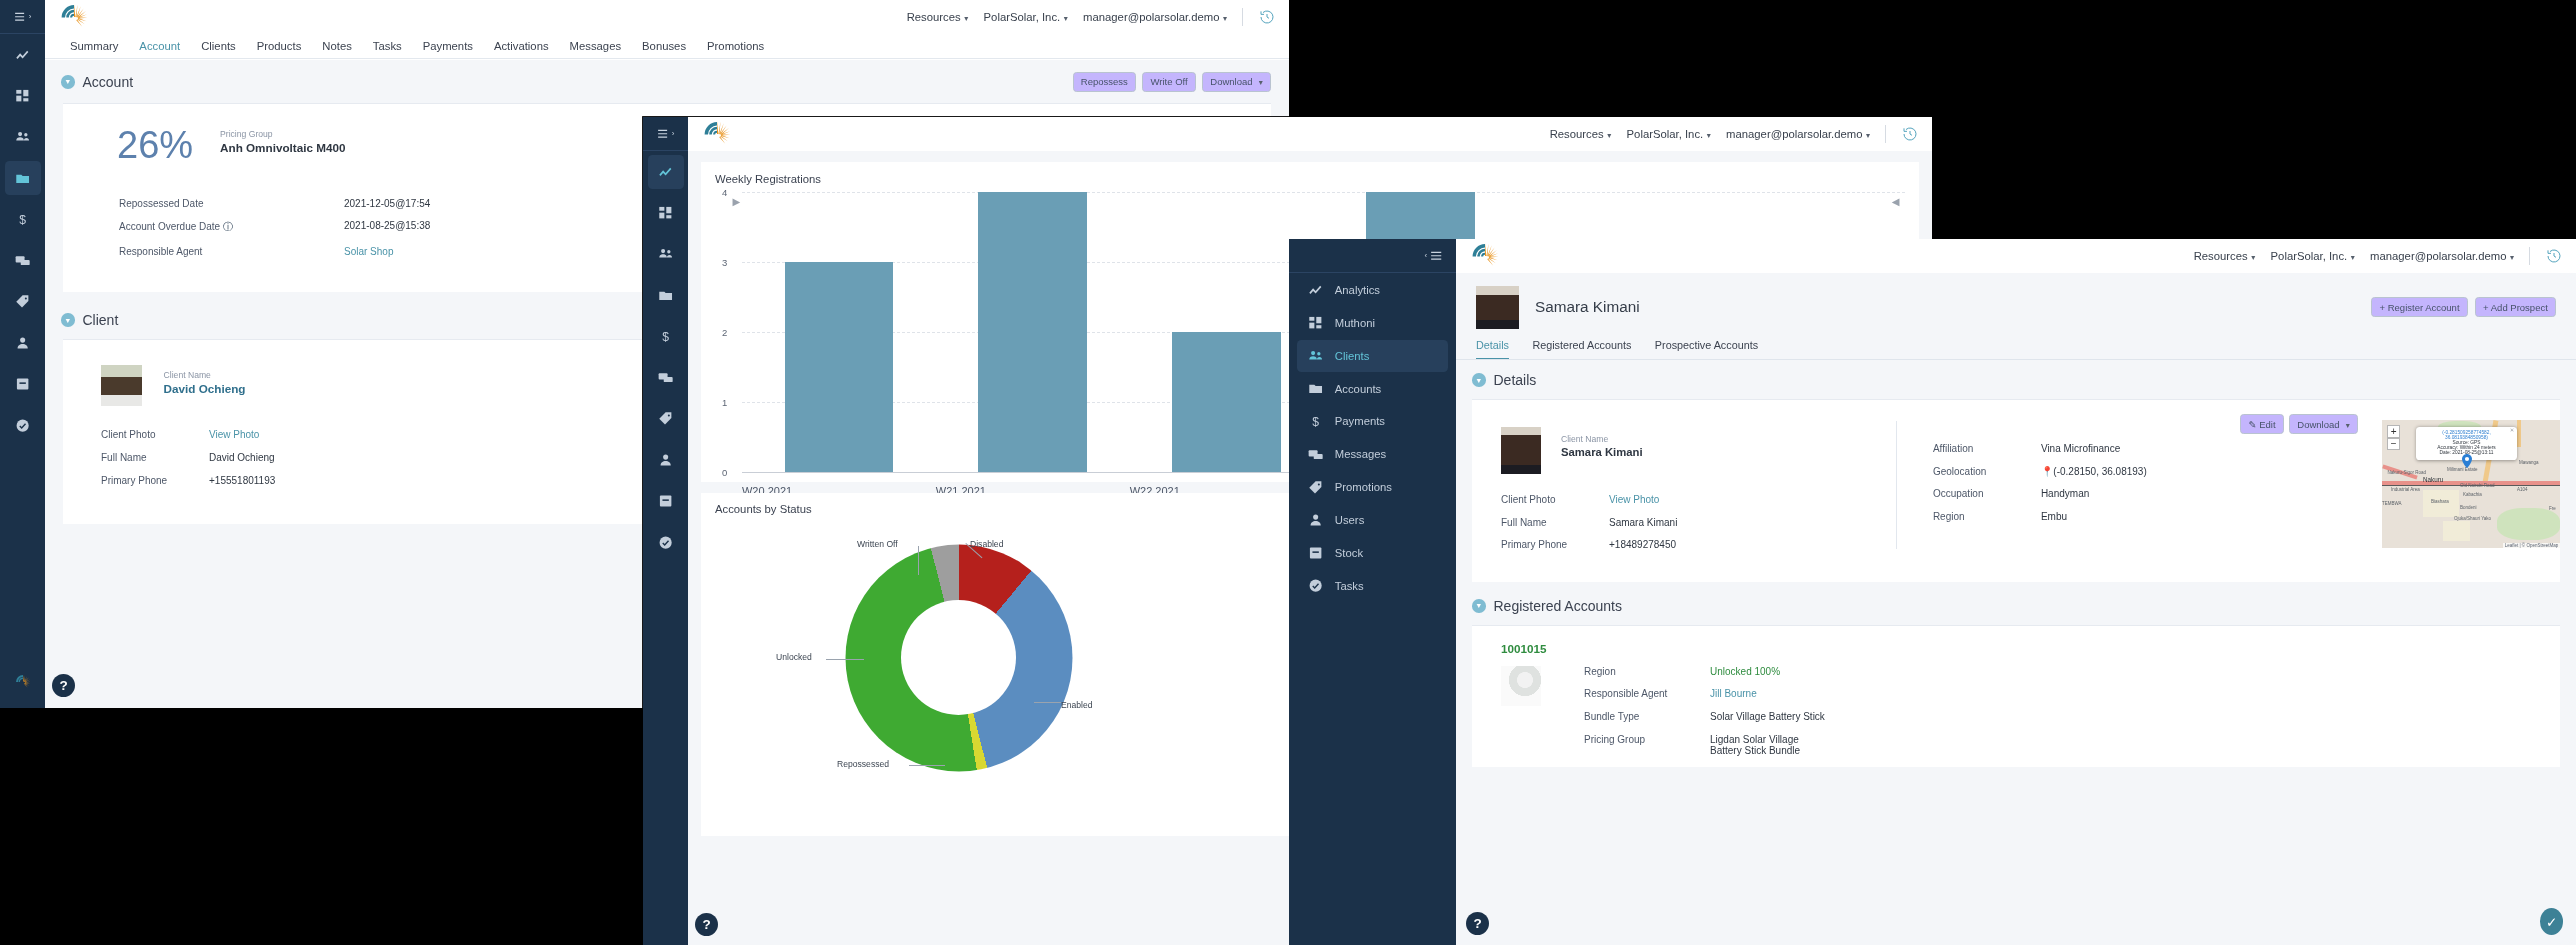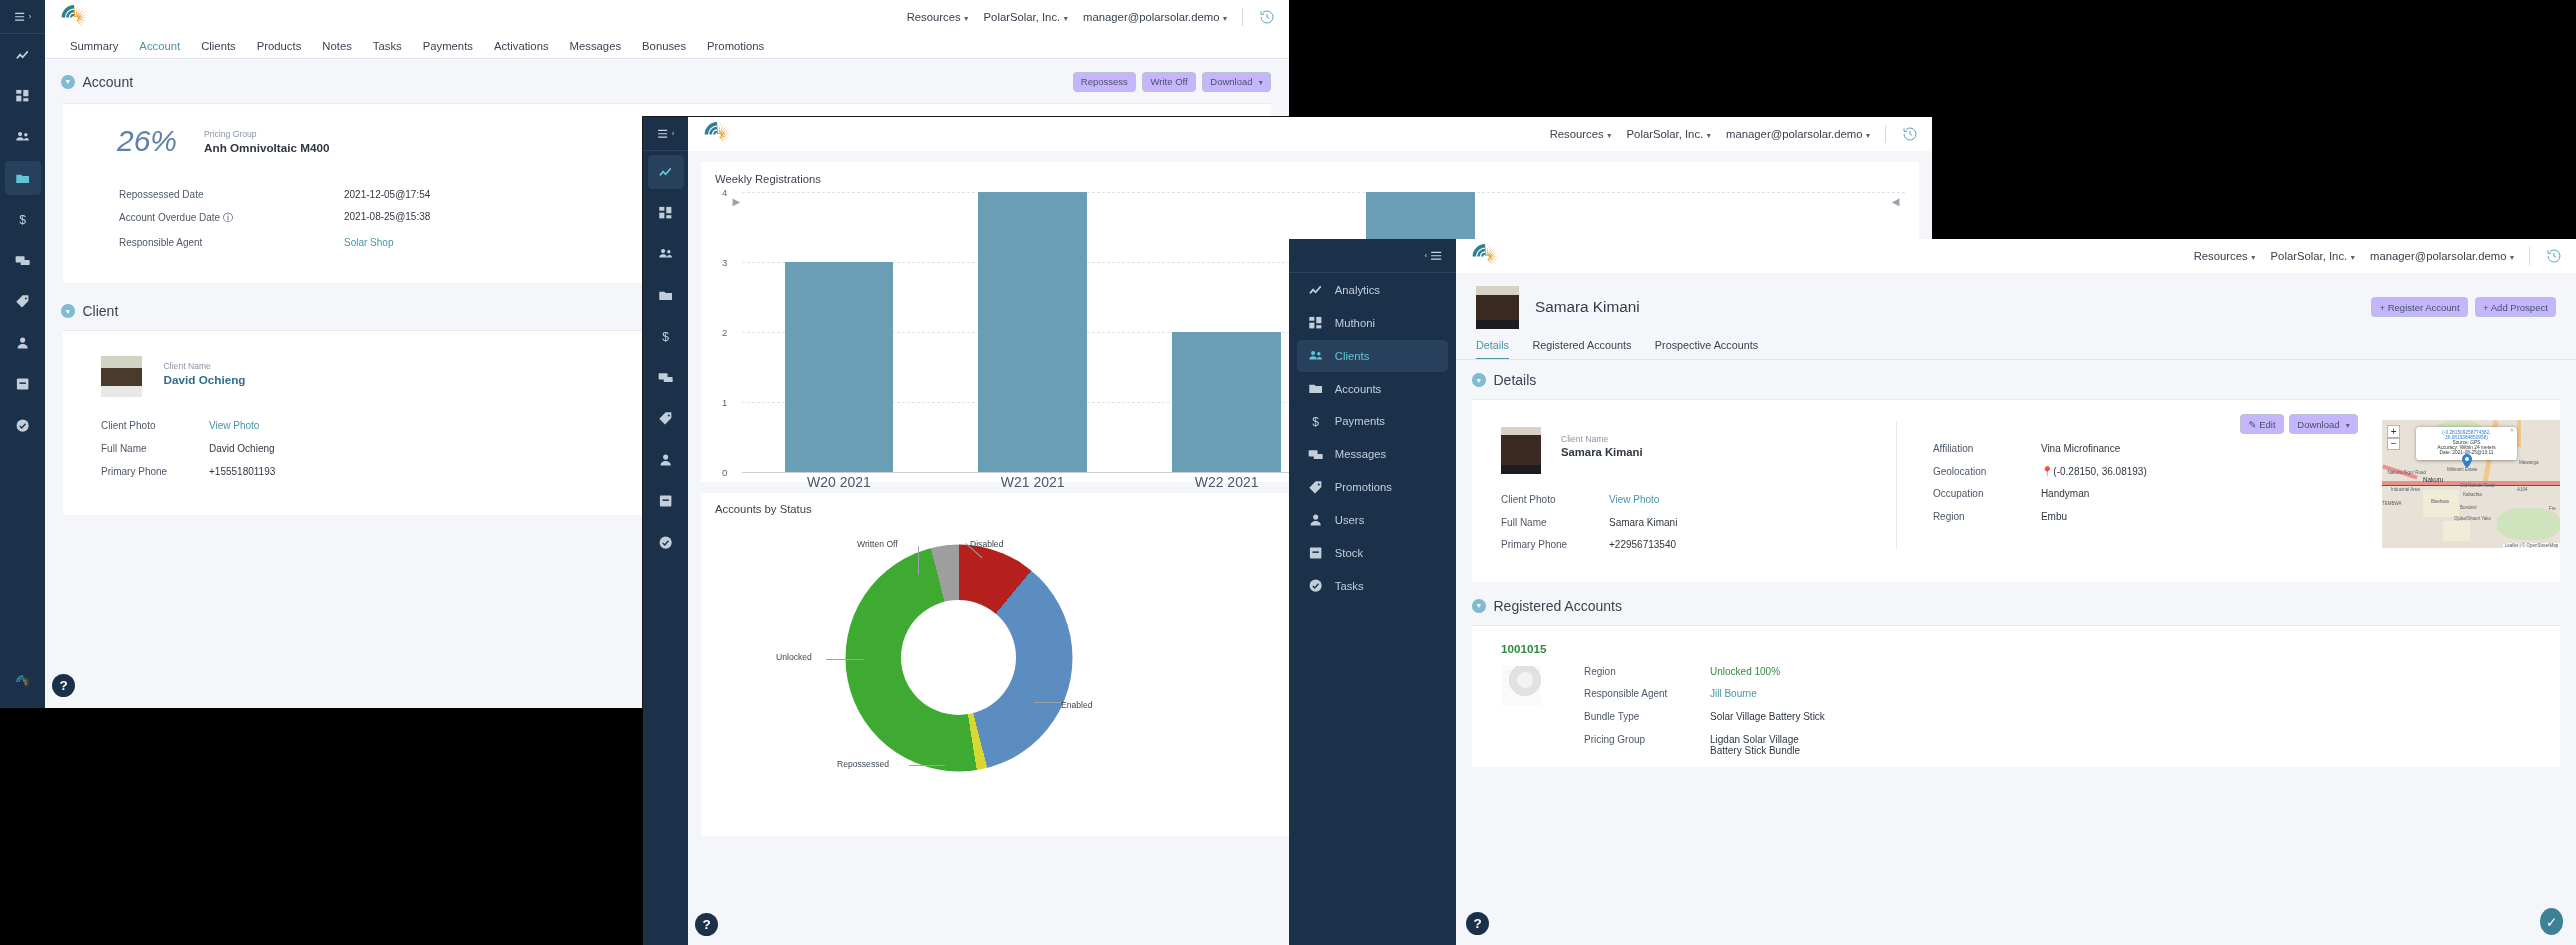--- a/index.html
+++ b/index.html
@@ -64,7 +64,7 @@
 
   
   #win1 { left:0; top:0; width:1289px; height:708px; }
-  #win1 .pct { font-size:30px; color:#5d81ad;font-style:italic; }
+  #win1 .pct { font-size:38px; color:#5d81ad; }
 
   
   #win2 { left:643px; top:117px; width:1289px; height:829px;

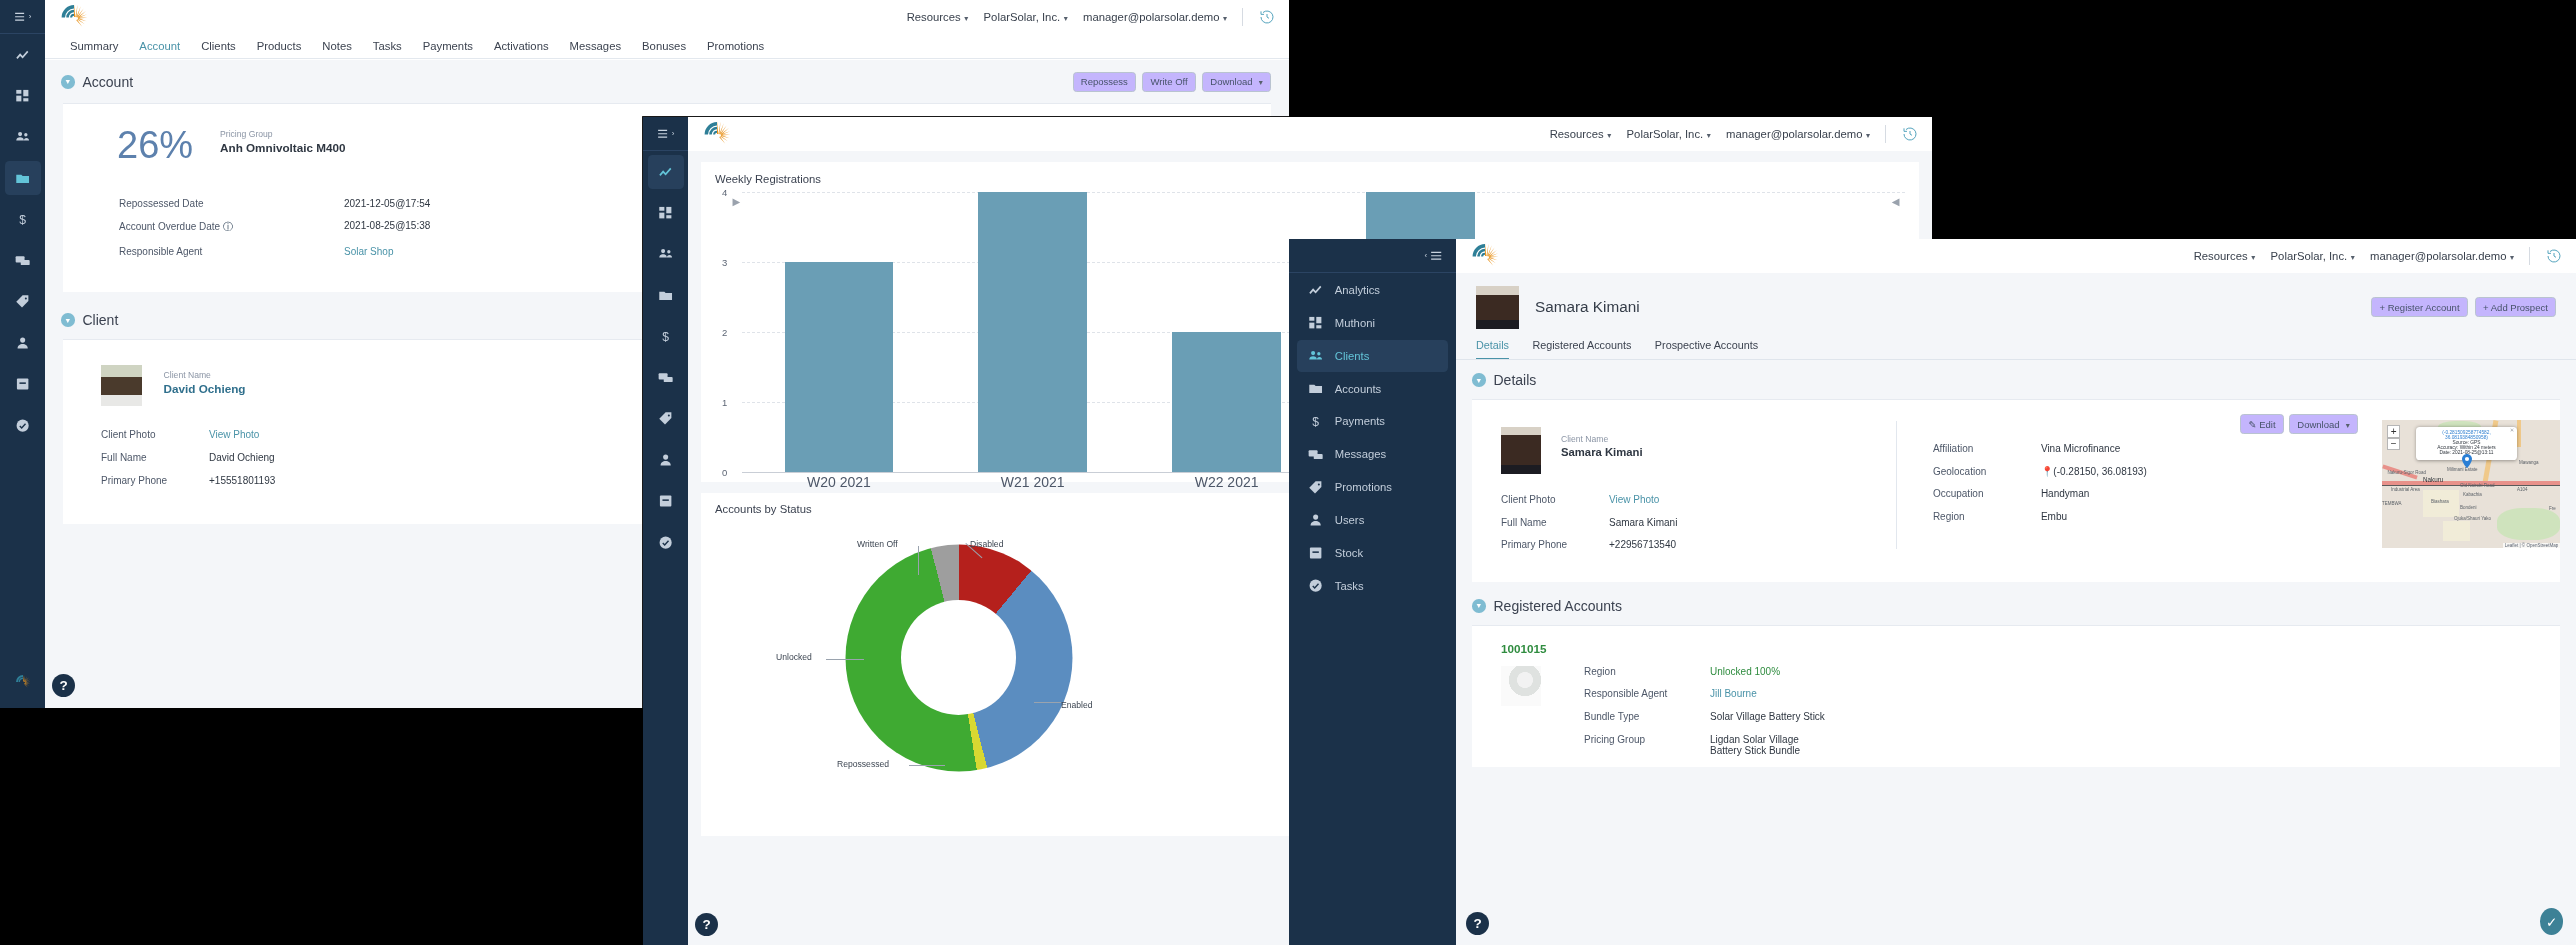--- a/index.html
+++ b/index.html
@@ -84,7 +84,7 @@
     justify-content:flex-end; height:100%; }
   .bar { width:56%; background:#6a9eb5; }
   .xlbls { display:flex; margin-left:27px; }
-  .xlbls span { flex:1; text-align:center; font-size:14px; color:#4d5768; padding-top:2px;}
+  .xlbls span { flex:1; font-size:11px; color:#4d5768; padding-top:13px;}
 
   
   .donutwrap { position:relative; width:298px; height:270px; }

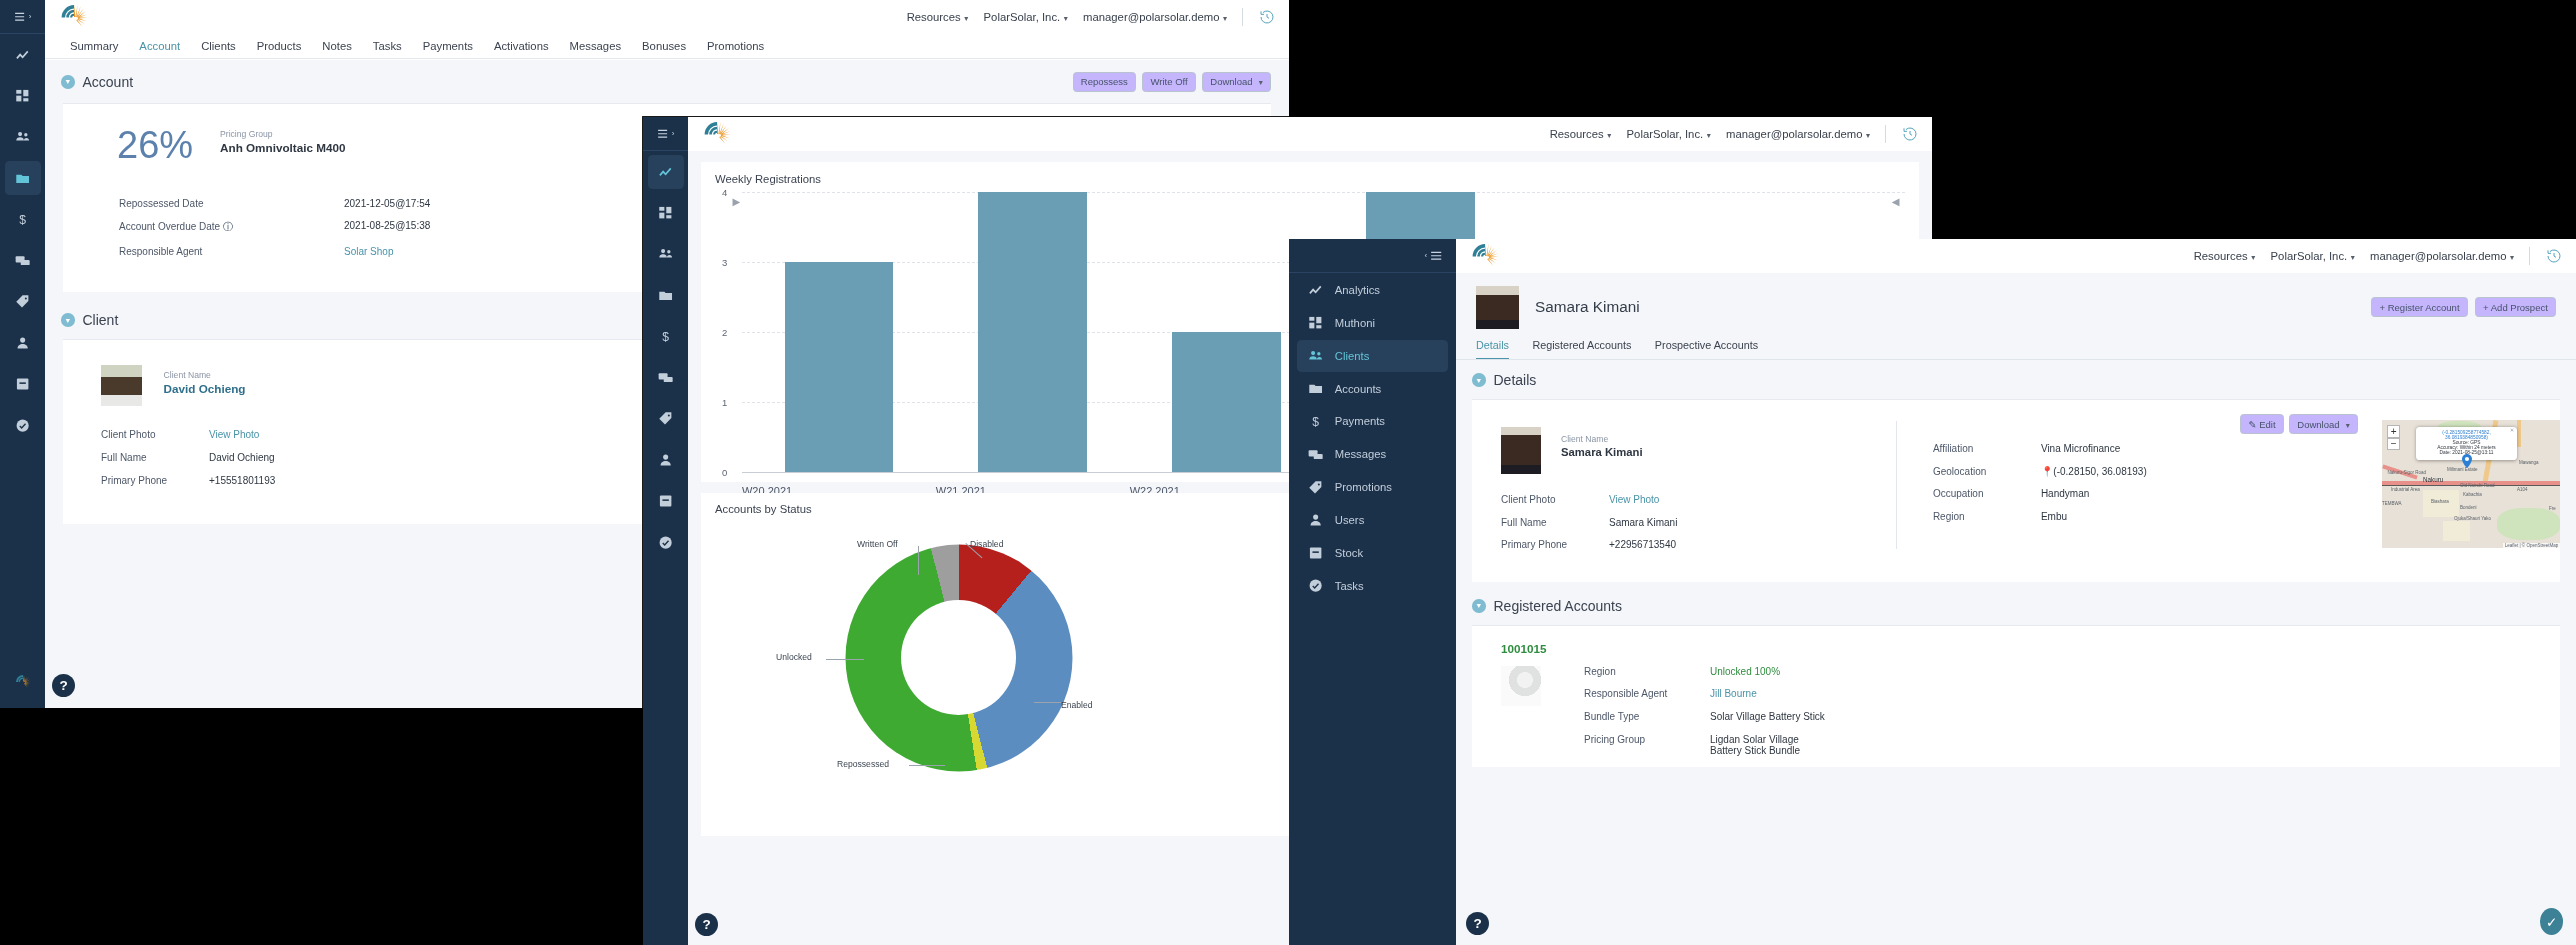--- a/index.html
+++ b/index.html
@@ -772,7 +772,7 @@
               </div>
             <div class="kv">
                 <span class="k">Primary Phone</span>
-                <span class="v">+22956713540</span>
+                <span class="v">+18489278450</span>
               </div>
           </div>
         </div>

